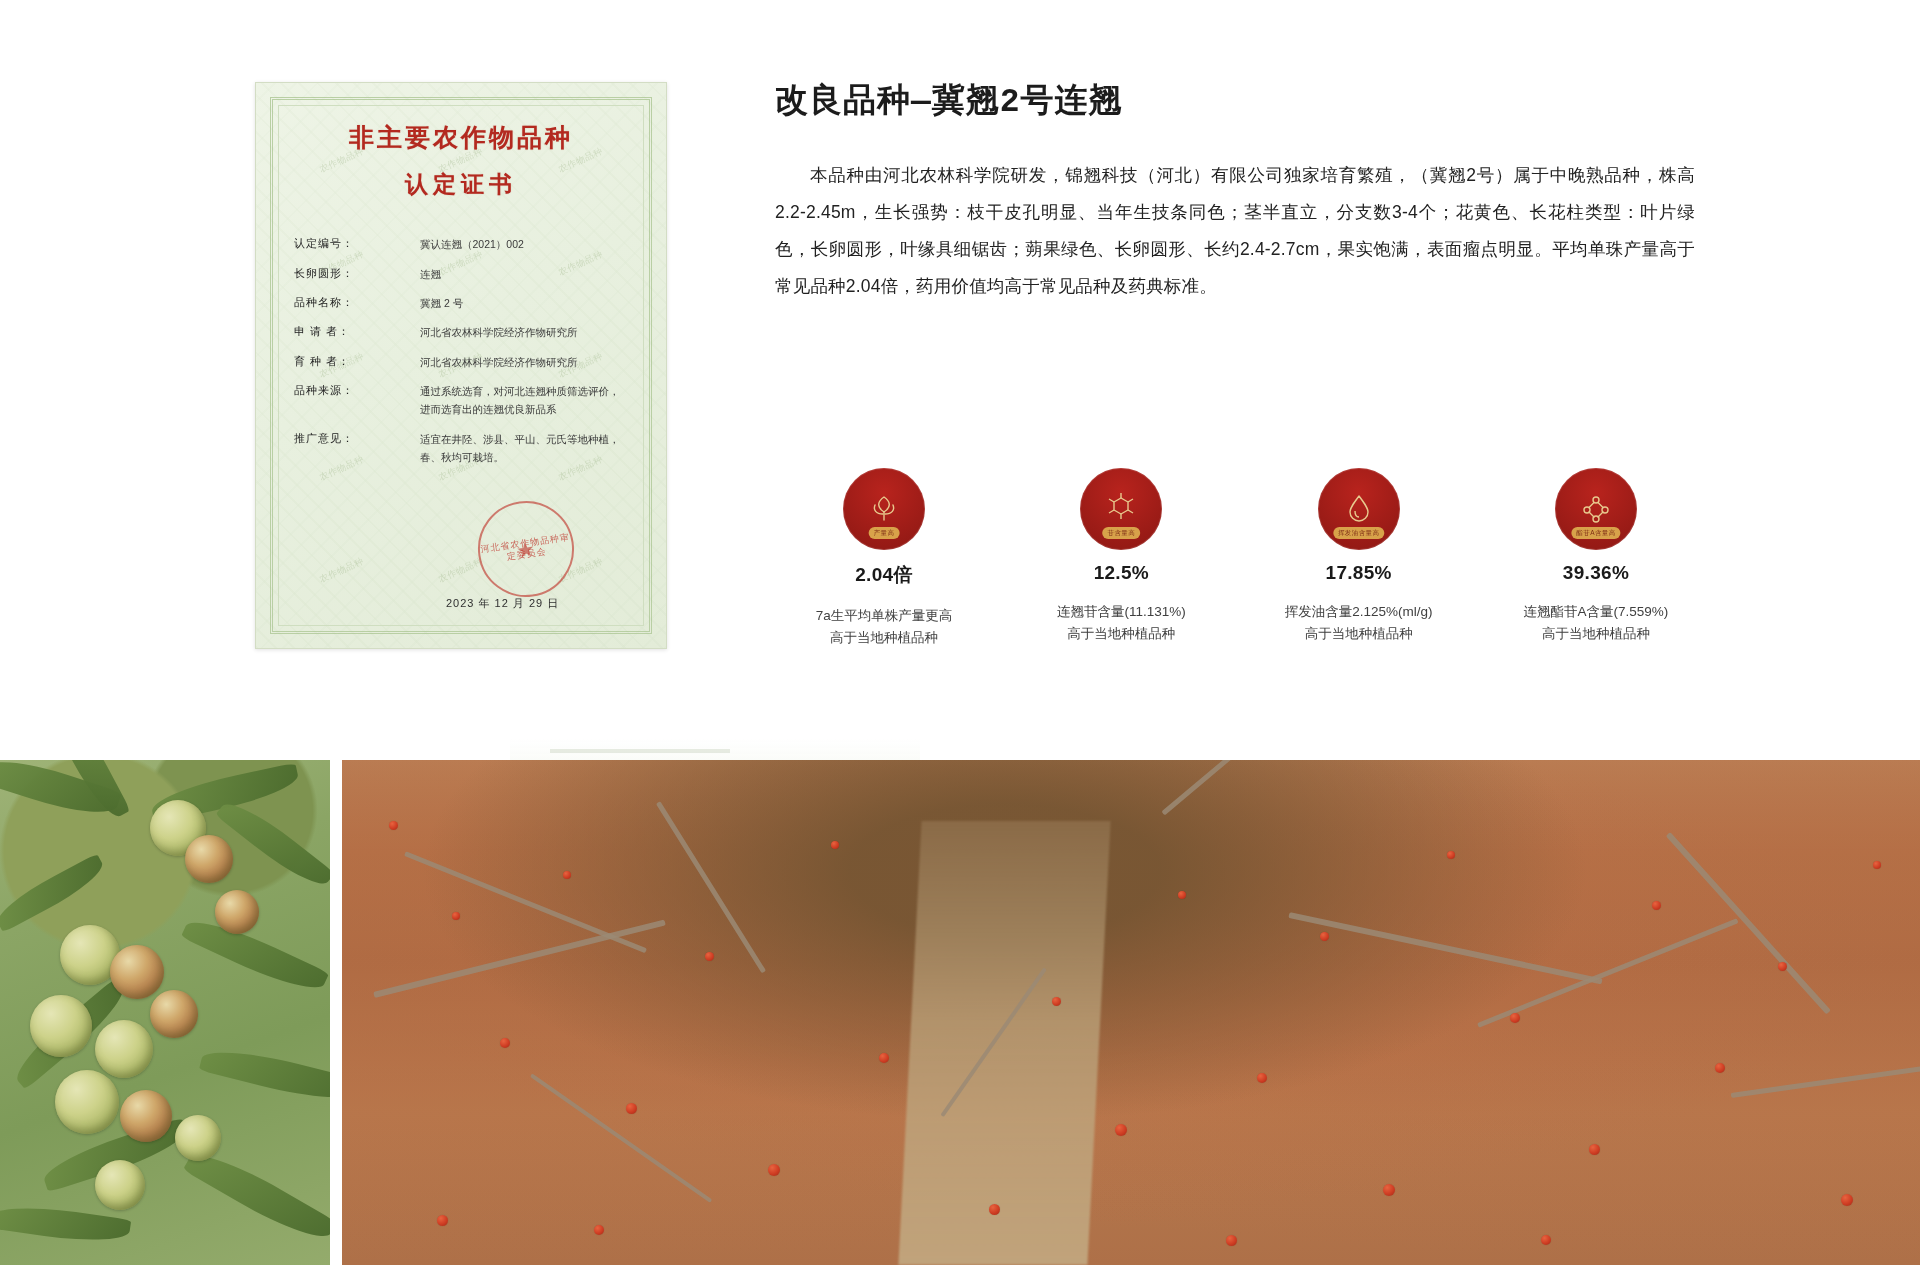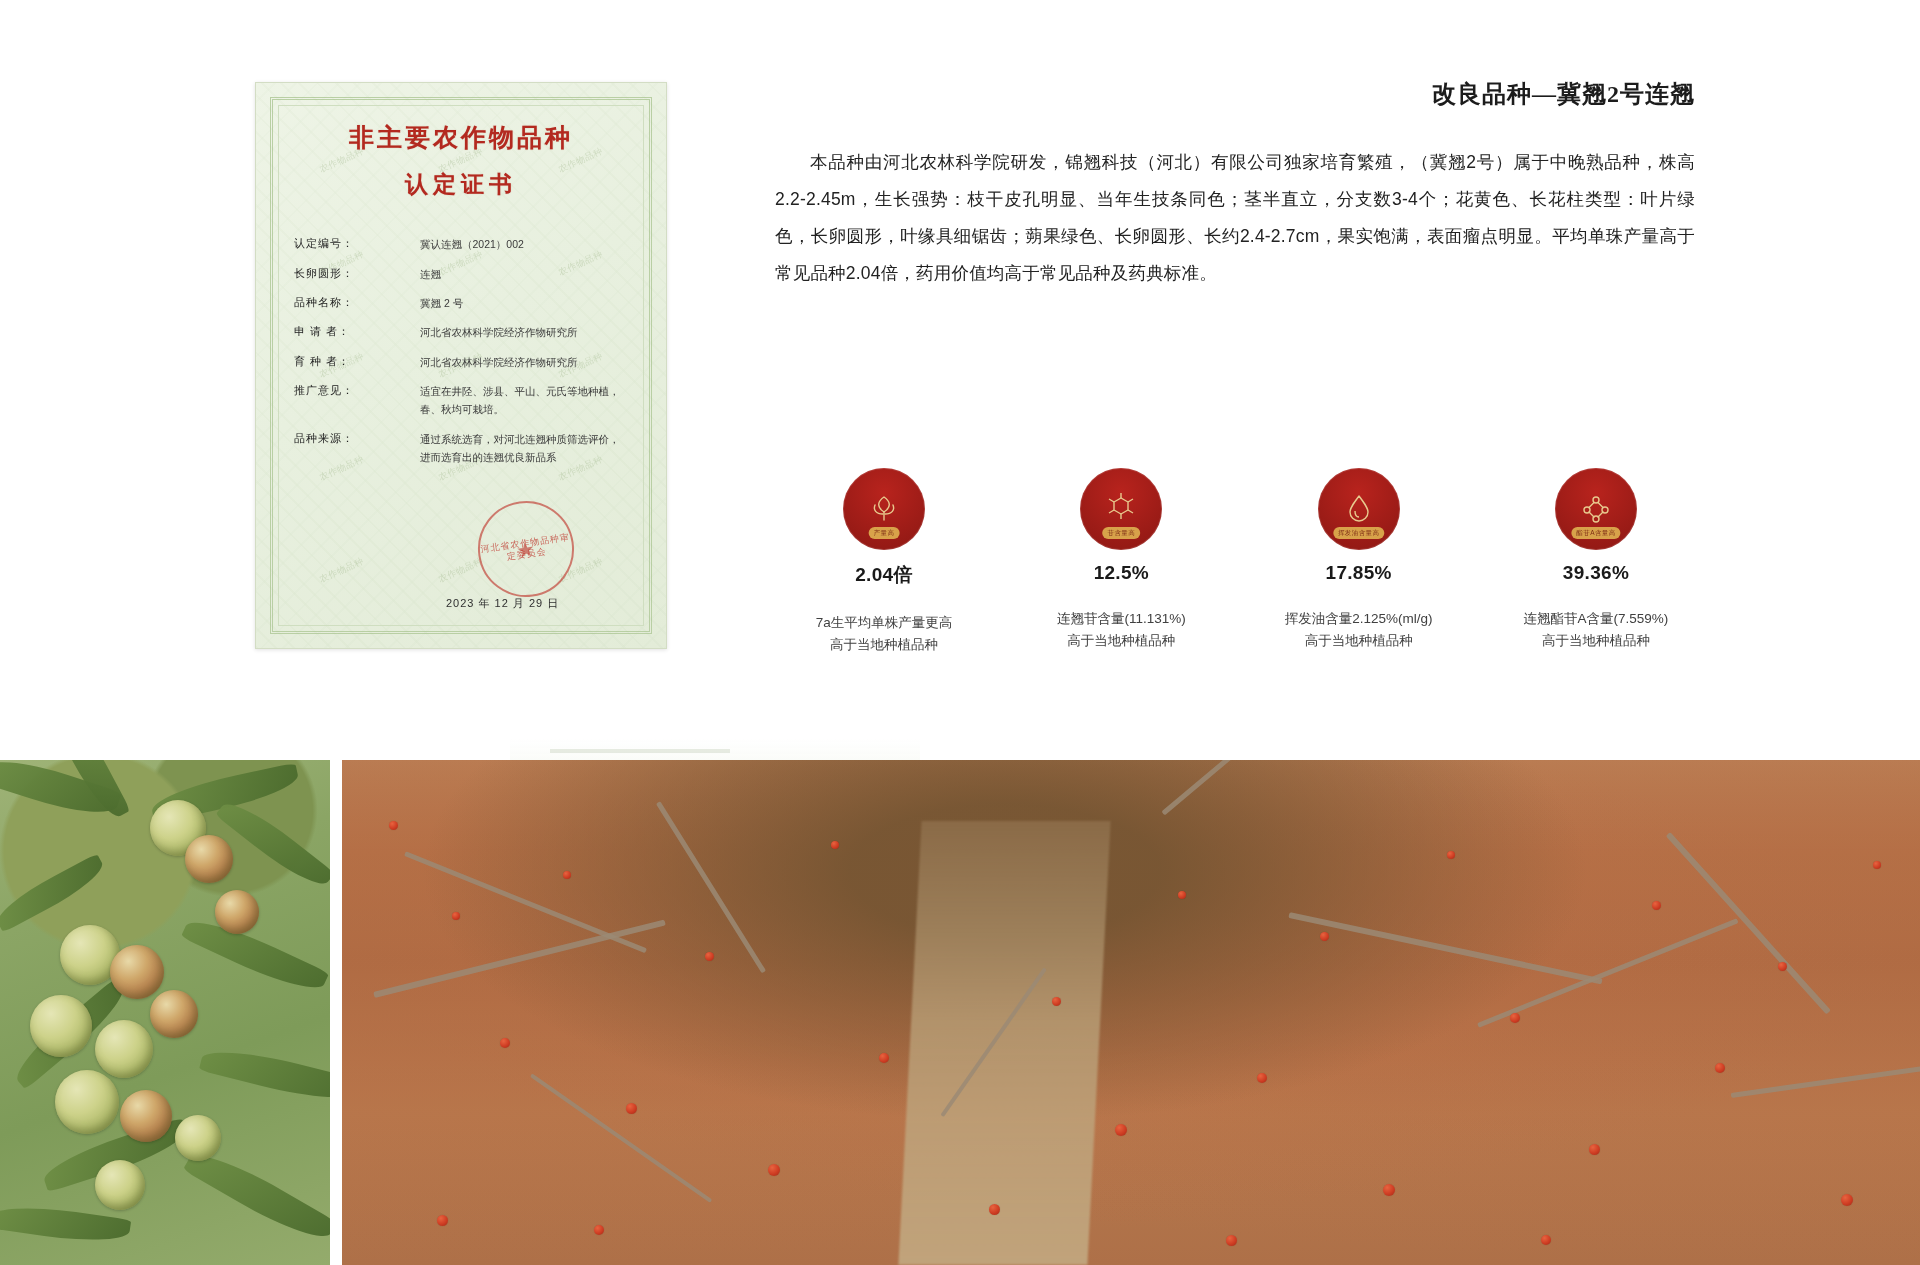--- a/index.html
+++ b/index.html
@@ -181,13 +181,12 @@
     width: 920px;
   }
   .headline {
-    font-family: Liberation Serif, serif;
-    font-size: 24px;
+    font-family: Liberation Mono, monospace;
+    font-size: 33px;
     font-weight: bold;
     color: #1c1c1c;
     letter-spacing: 1px;
     margin: 0 0 34px 0;
-    text-align: right;
   }
   .paragraph {
     font-size: 17.5px;

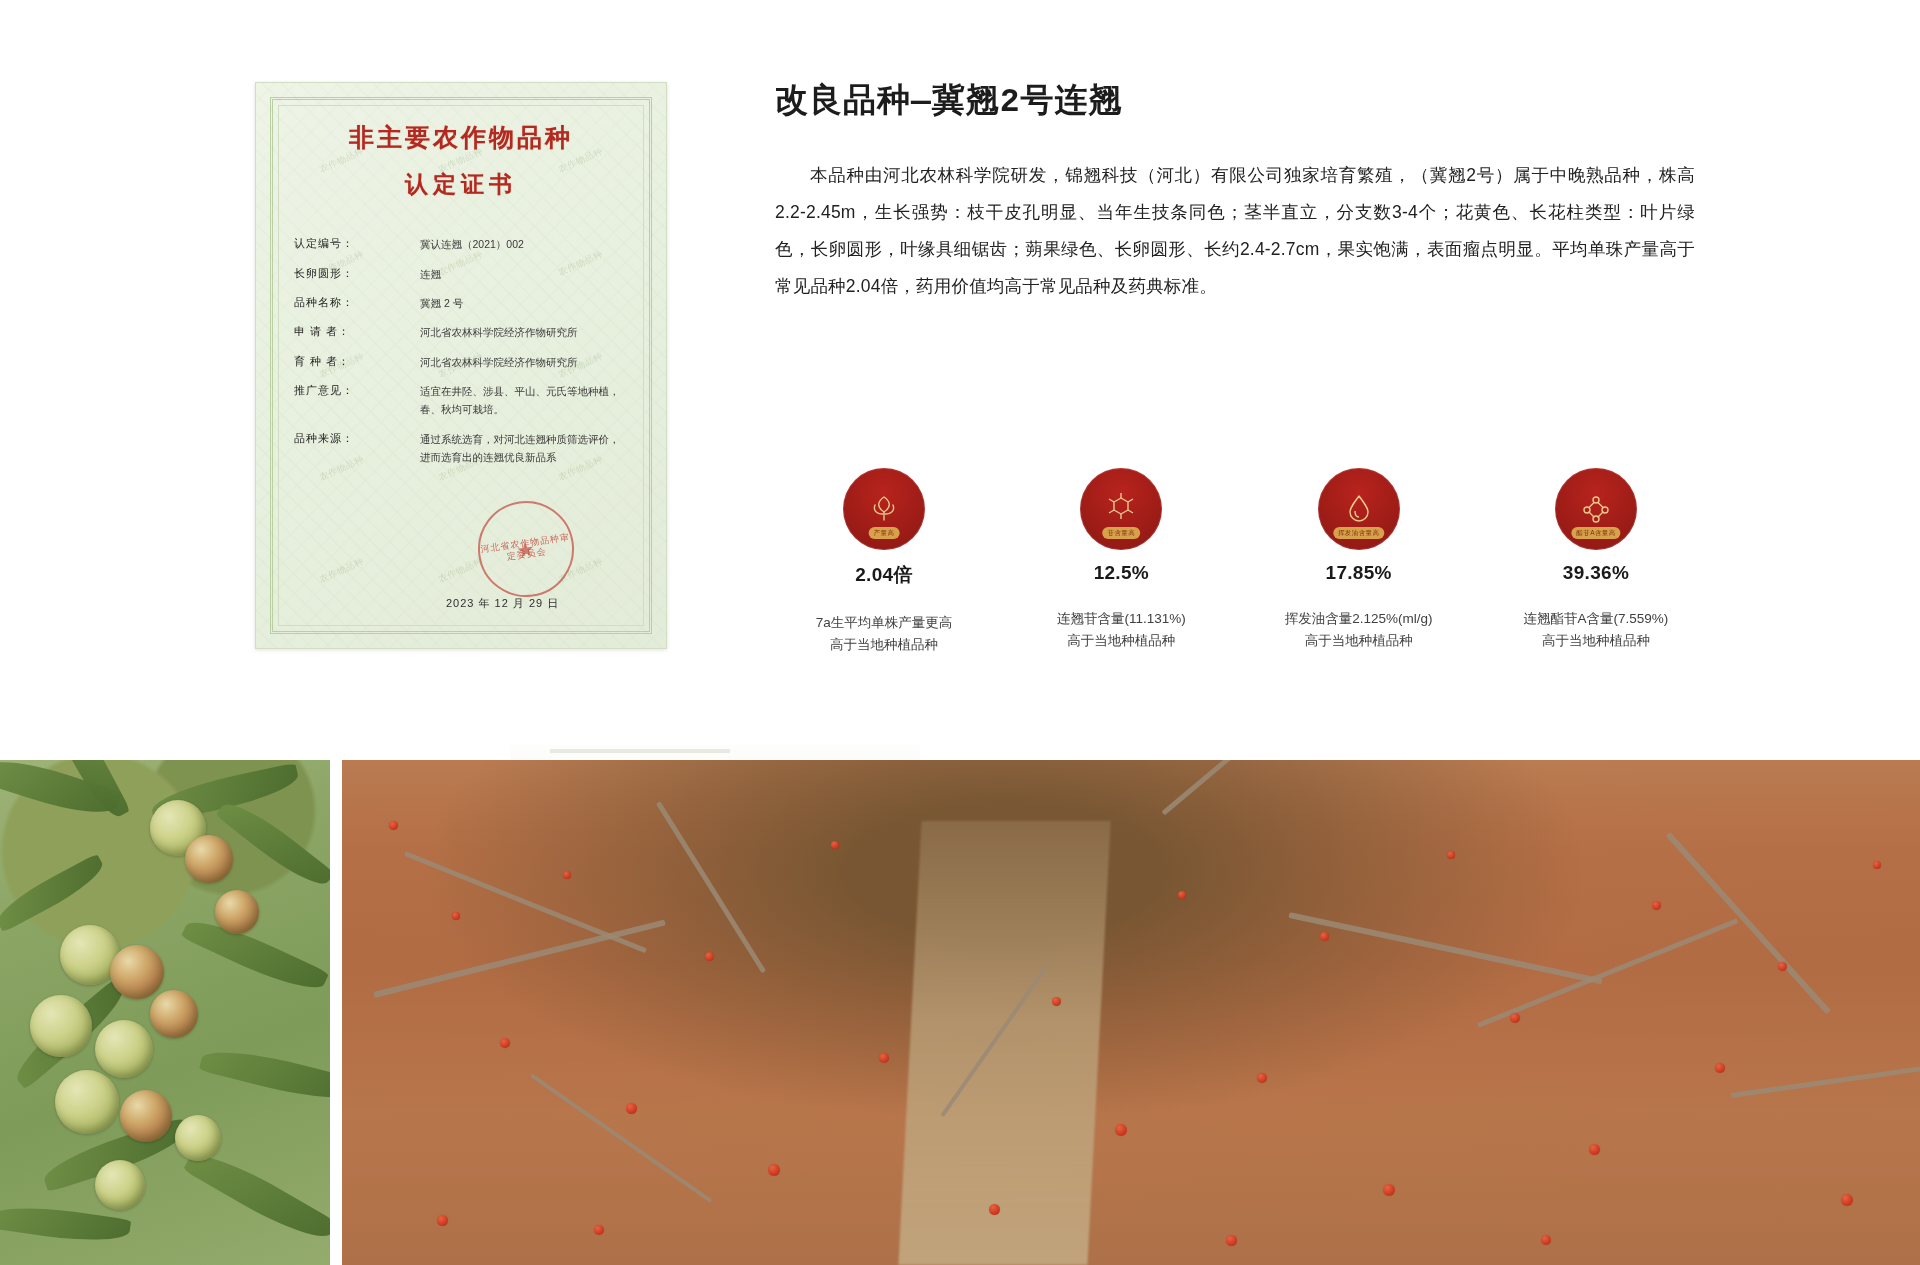--- a/index.html
+++ b/index.html
@@ -377,12 +377,12 @@
           <div class="cert-value">河北省农林科学院经济作物研究所</div>
         </div>
         <div class="cert-row">
+          <div class="cert-label">品种来源：</div>
+          <div class="cert-value">通过系统选育，对河北连翘种质筛选评价，进而选育出的连翘优良新品系</div>
+        </div>
+        <div class="cert-row">
           <div class="cert-label">推广意见：</div>
           <div class="cert-value">适宜在井陉、涉县、平山、元氏等地种植，春、秋均可栽培。</div>
-        </div>
-        <div class="cert-row">
-          <div class="cert-label">品种来源：</div>
-          <div class="cert-value">通过系统选育，对河北连翘种质筛选评价，进而选育出的连翘优良新品系</div>
         </div>
       </div>
 

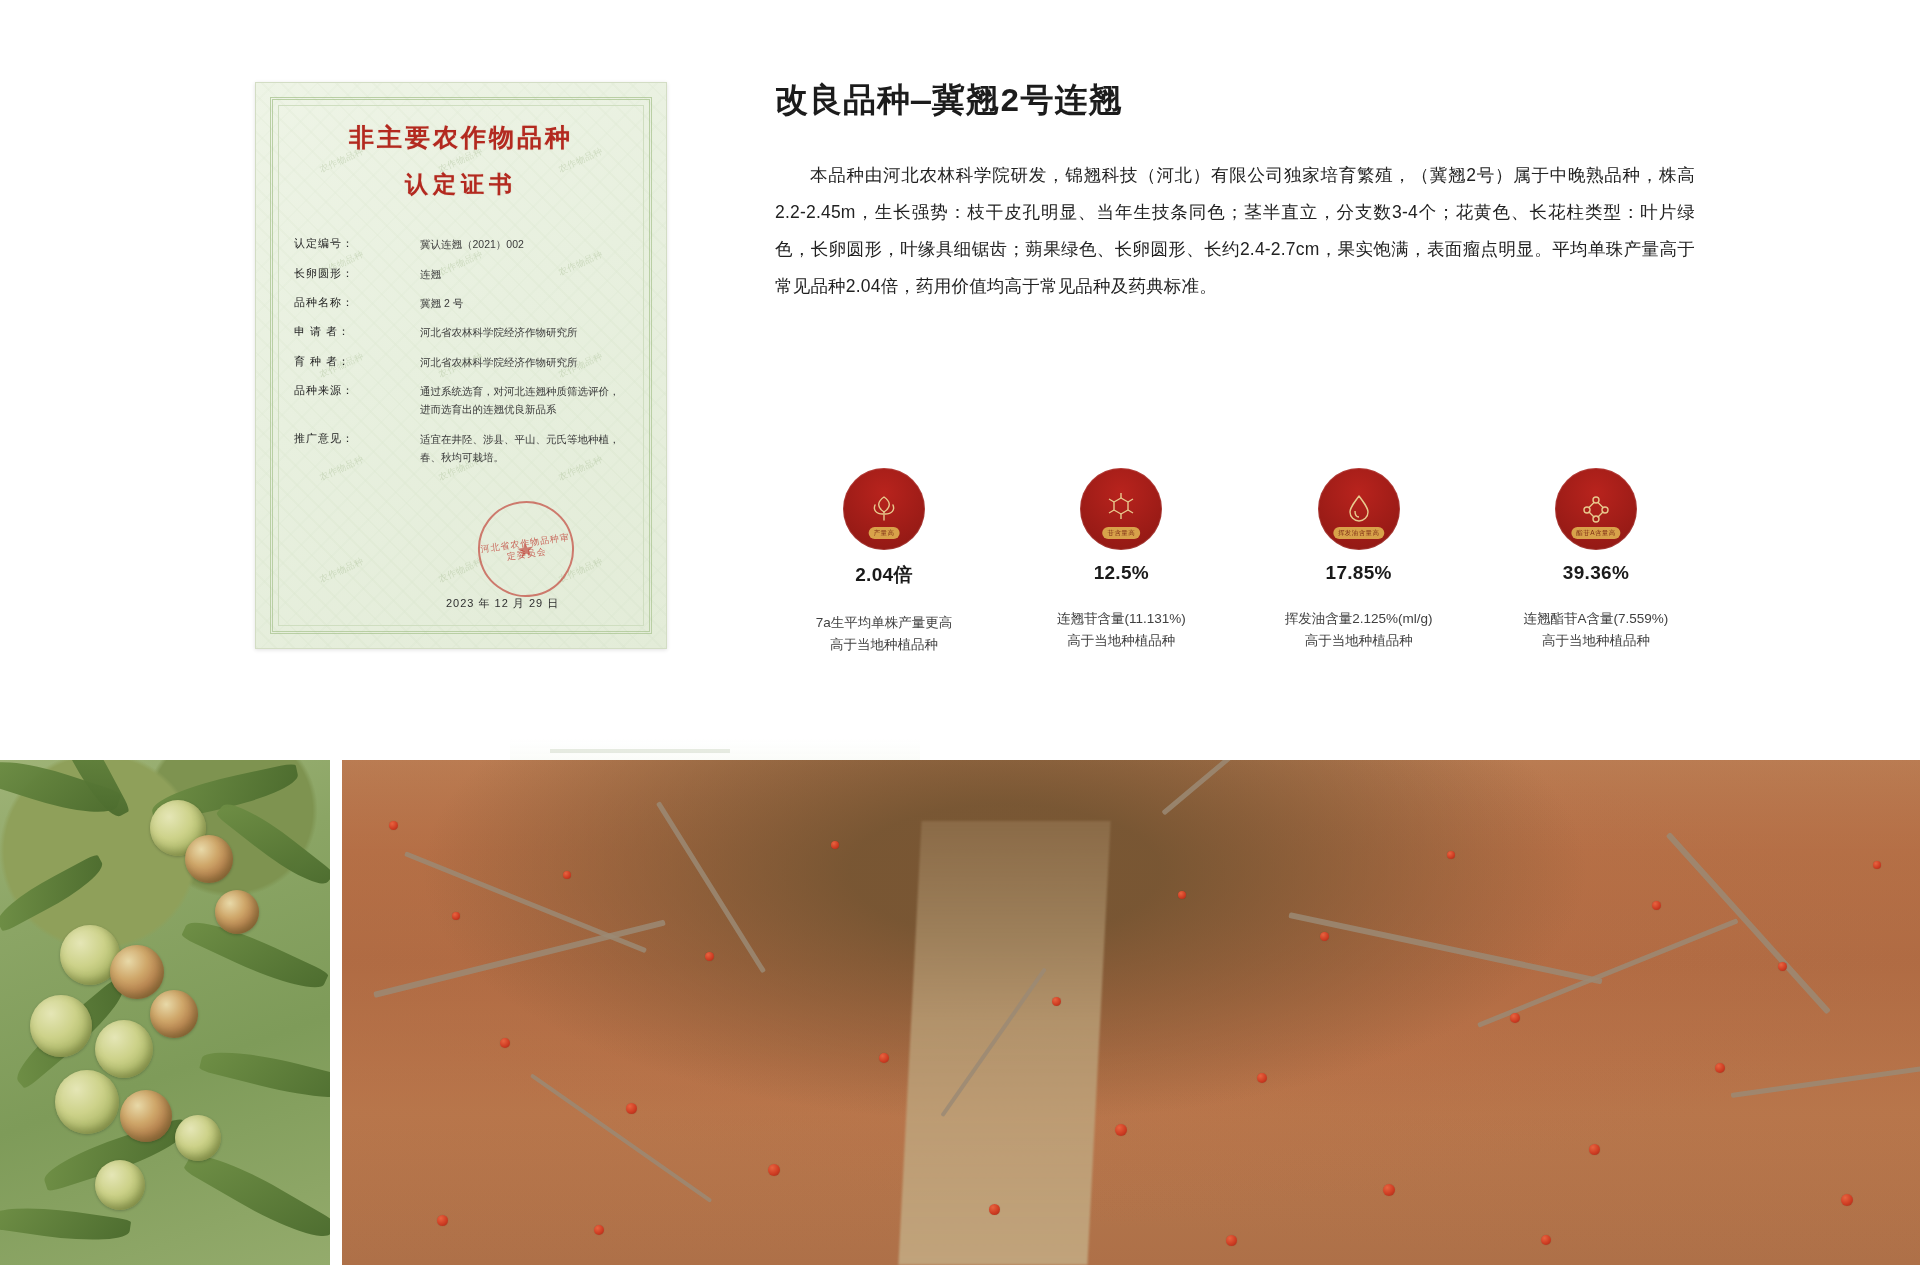--- a/index.html
+++ b/index.html
@@ -241,7 +241,7 @@
     font-size: 19px;
     font-weight: bold;
     color: #1a1a1a;
-    margin-bottom: 24px;
+    margin-bottom: 17px;
     letter-spacing: .3px;
   }
   .stat-desc {

